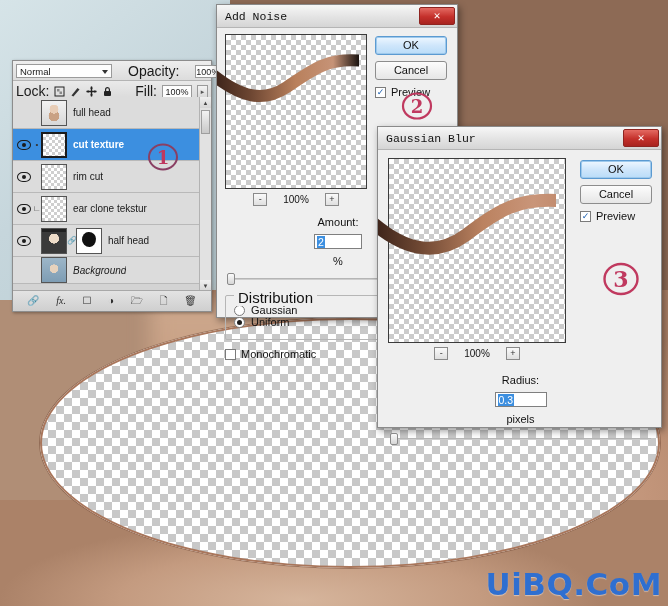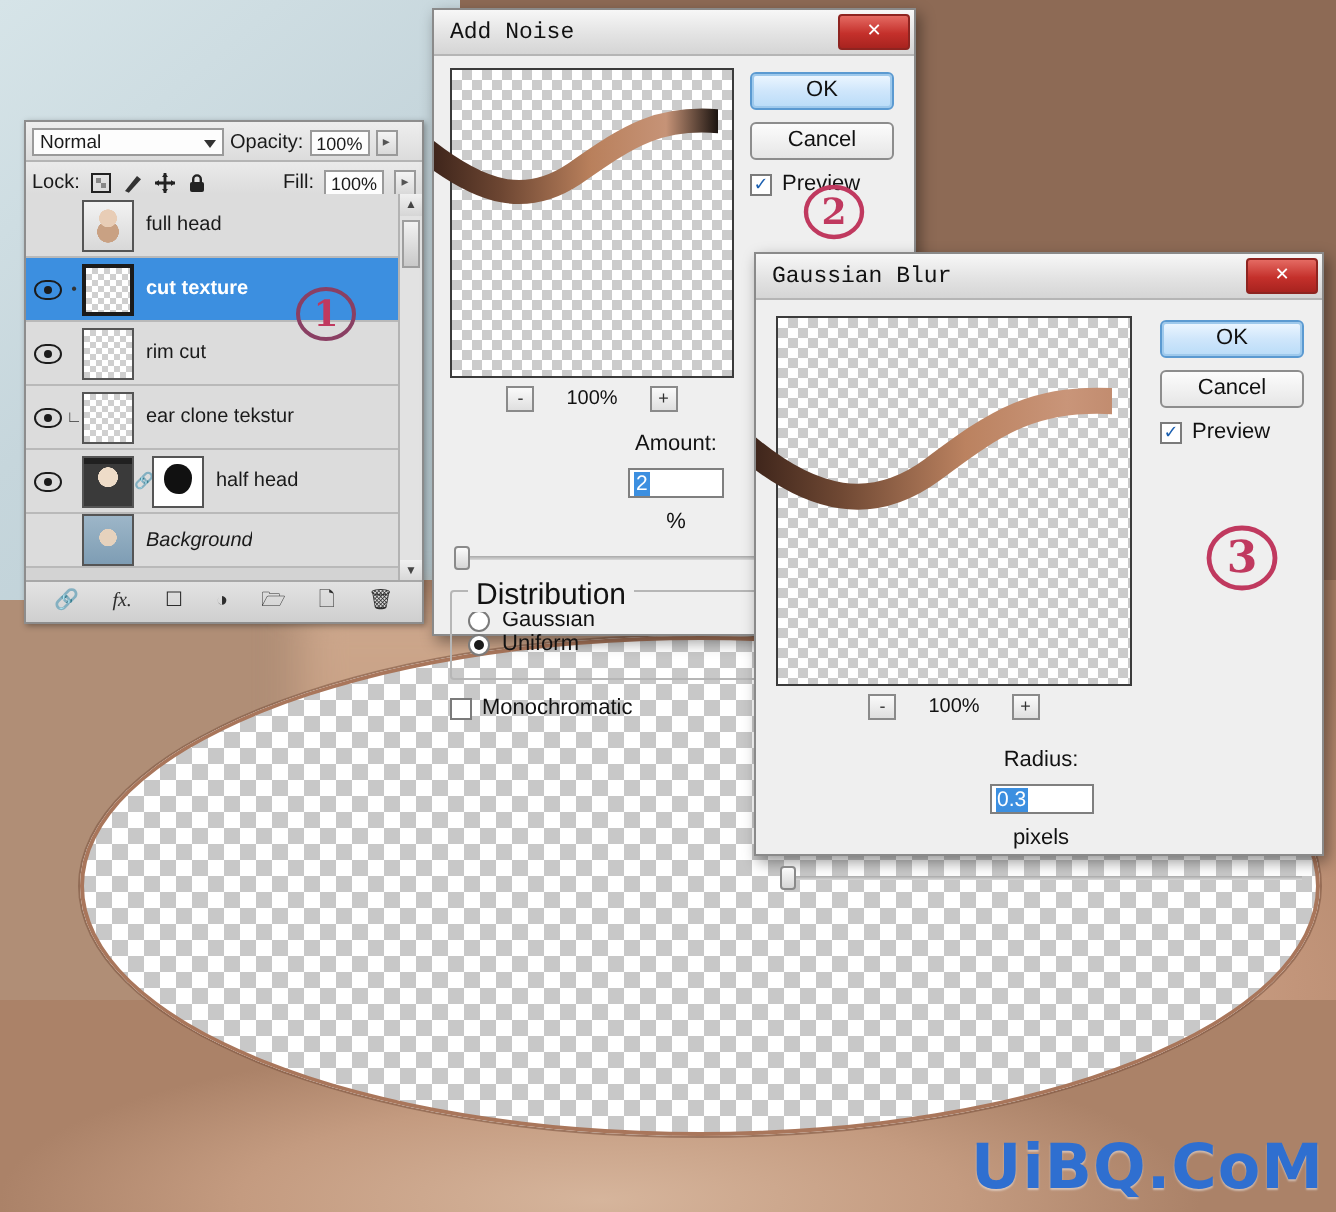--- a/index.html
+++ b/index.html
@@ -105,7 +105,7 @@
     font-size:10px;color:#1a1a1a;
   }
   .lp-row1{
-    display:flex;align-items:center;gap:3px;
+    display:flex;align-items:center;gap:16px;
     height:16px;padding:2px 3px 1px 3px;
     background:linear-gradient(180deg,#eeeeee,#dcdcdc);
     border-bottom:1px solid #b4b4b4;

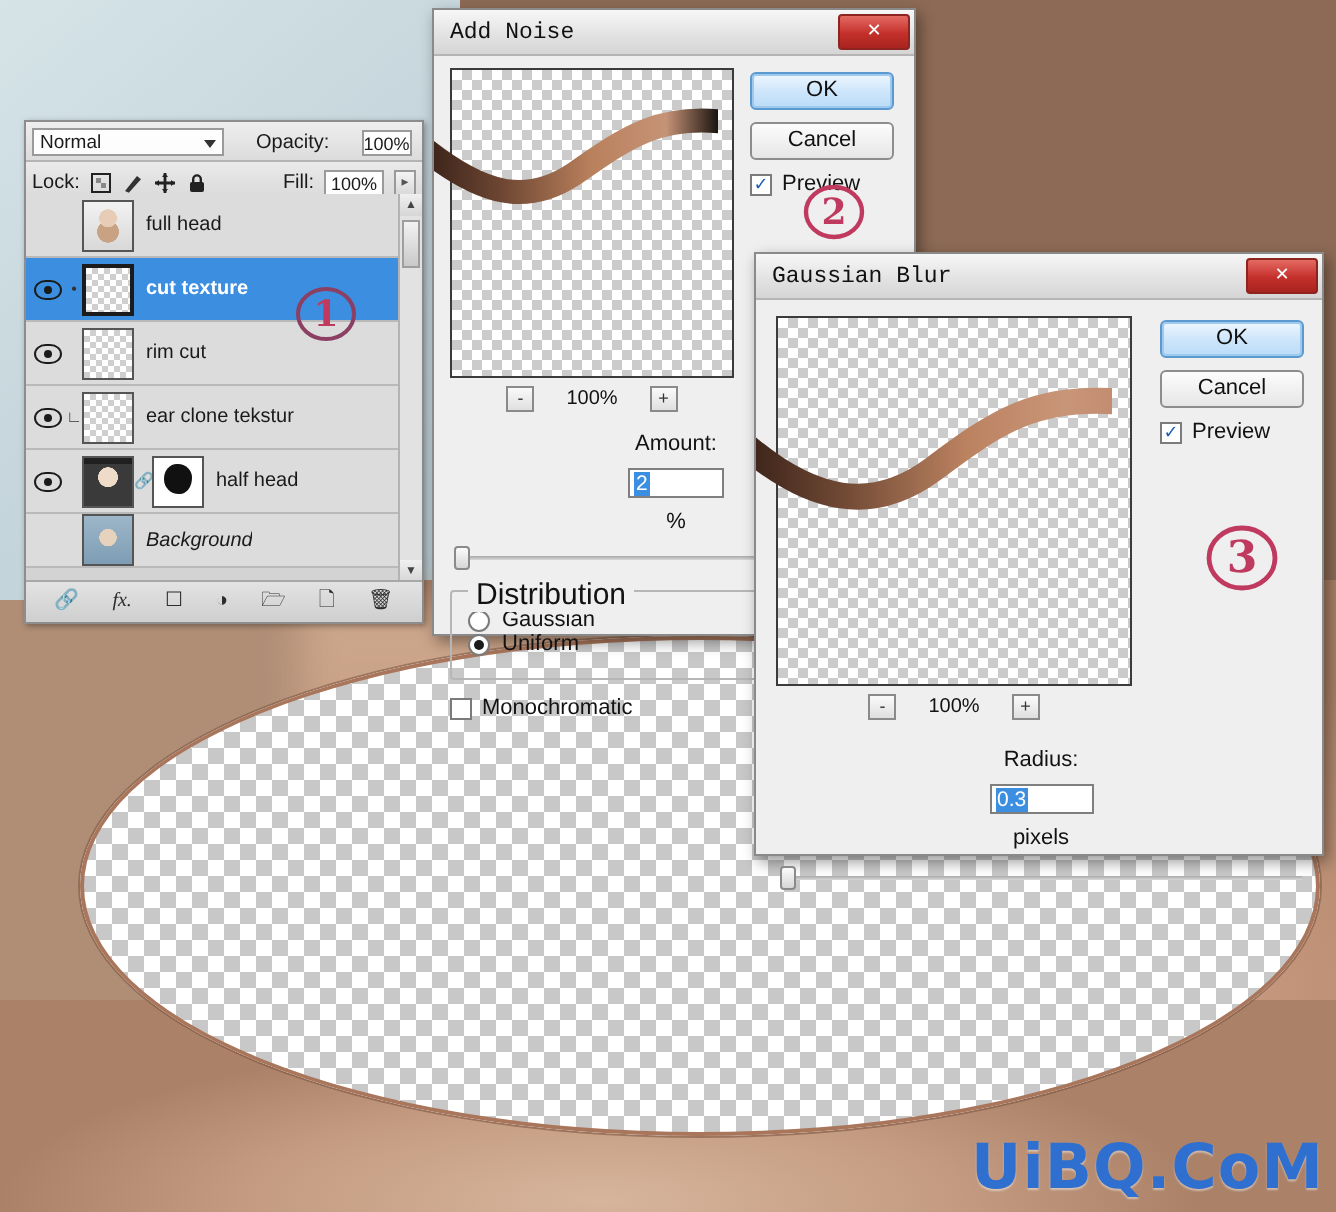--- a/index.html
+++ b/index.html
@@ -120,7 +120,7 @@
     width:0;height:0;border-left:3.5px solid transparent;border-right:3.5px solid transparent;
     border-top:4px solid #333;
   }
-  .lp-lbl{font-size:10px;white-space:nowrap;}
+  .lp-lbl{font-size:14px;white-space:nowrap;}
   .numbox{
     width:30px;height:13px;background:#fdfdfd;border:1px solid #9a9a9a;
     font-size:9px;line-height:13px;text-align:center;box-sizing:border-box;

